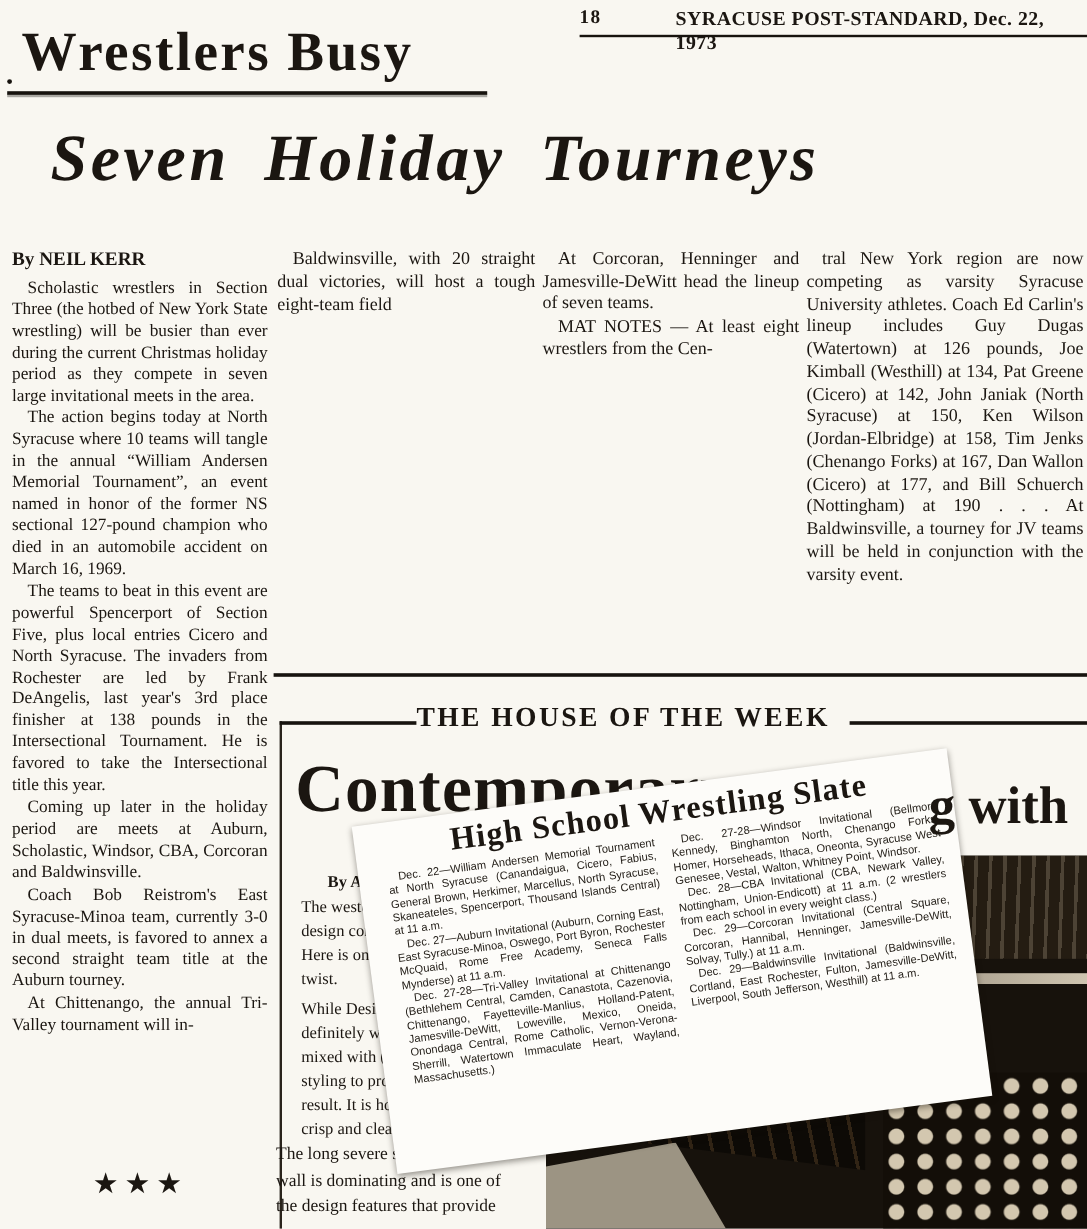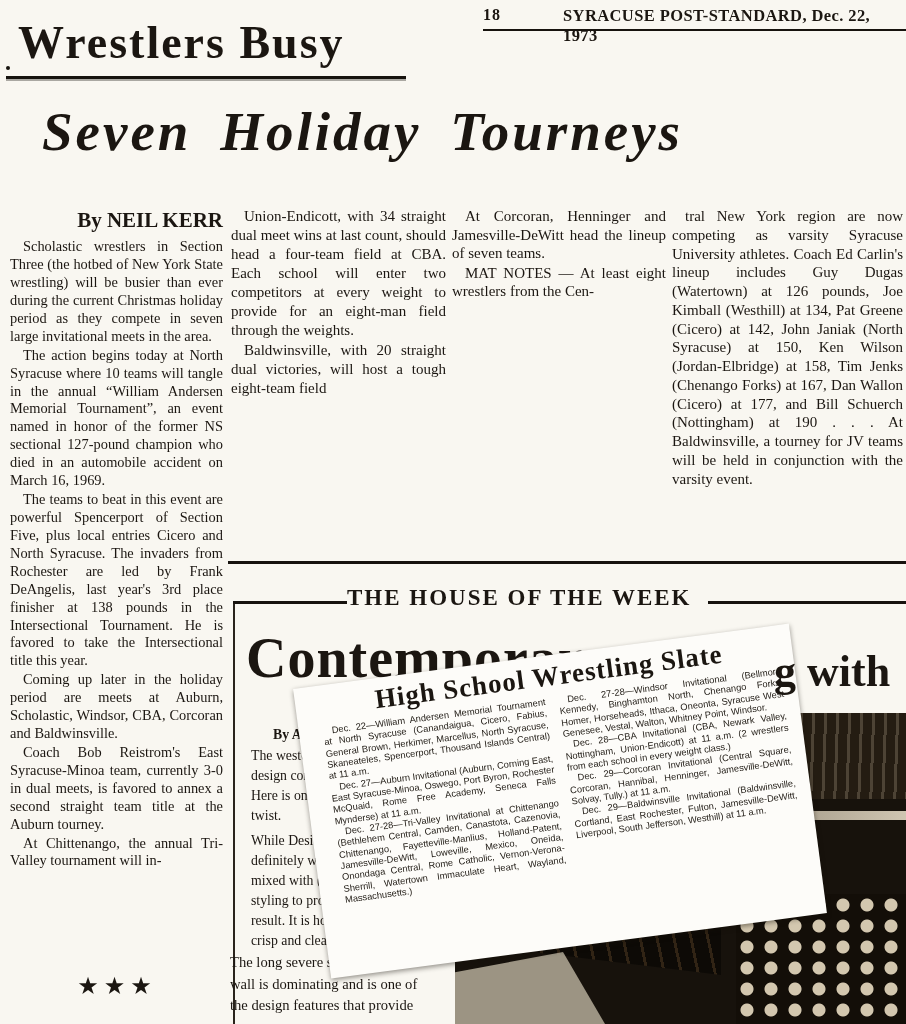--- a/index.html
+++ b/index.html
@@ -25,7 +25,7 @@
   .col2{left:231px;width:215px;font-size:15px;line-height:1.27;}
   .col3{left:452px;width:214px;font-size:15px;line-height:1.235;}
   .col4{left:672px;width:231px;font-size:15px;line-height:1.25;}
-  .byline{text-align:right;font-weight:bold;font-size:21px;text-indent:0 !important;margin-bottom:5px !important;}
+  .byline{text-align:left;font-weight:bold;font-size:16px;text-indent:0 !important;margin-bottom:5px !important;}
   .stars{left:72px;top:972px;width:90px;font-size:24px;letter-spacing:5px;text-align:center;}
   
   .divider{left:228px;top:561px;width:678px;height:3px;background:#17130e;}

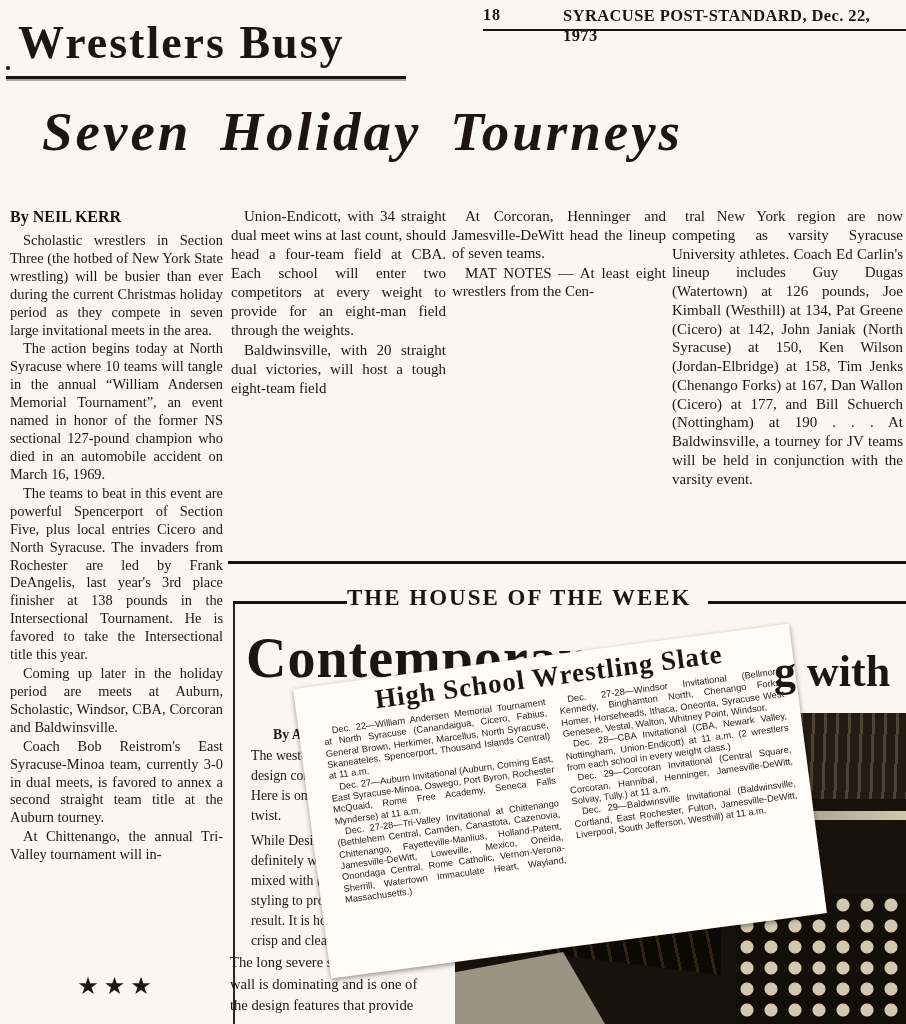--- a/index.html
+++ b/index.html
@@ -88,7 +88,6 @@
     <p>At Chittenango, the annual Tri-Valley tournament will in-</p>
   </div>
   <div class="abs col col2">
-    <p>Union-Endicott, with 34 straight dual meet wins at last count, should head a four-team field at CBA. Each school will enter two competitors at every weight to provide for an eight-man field through the weights.</p>
     <p>Baldwinsville, with 20 straight dual victories, will host a tough eight-team field</p>
   </div>
   <div class="abs col col3">

